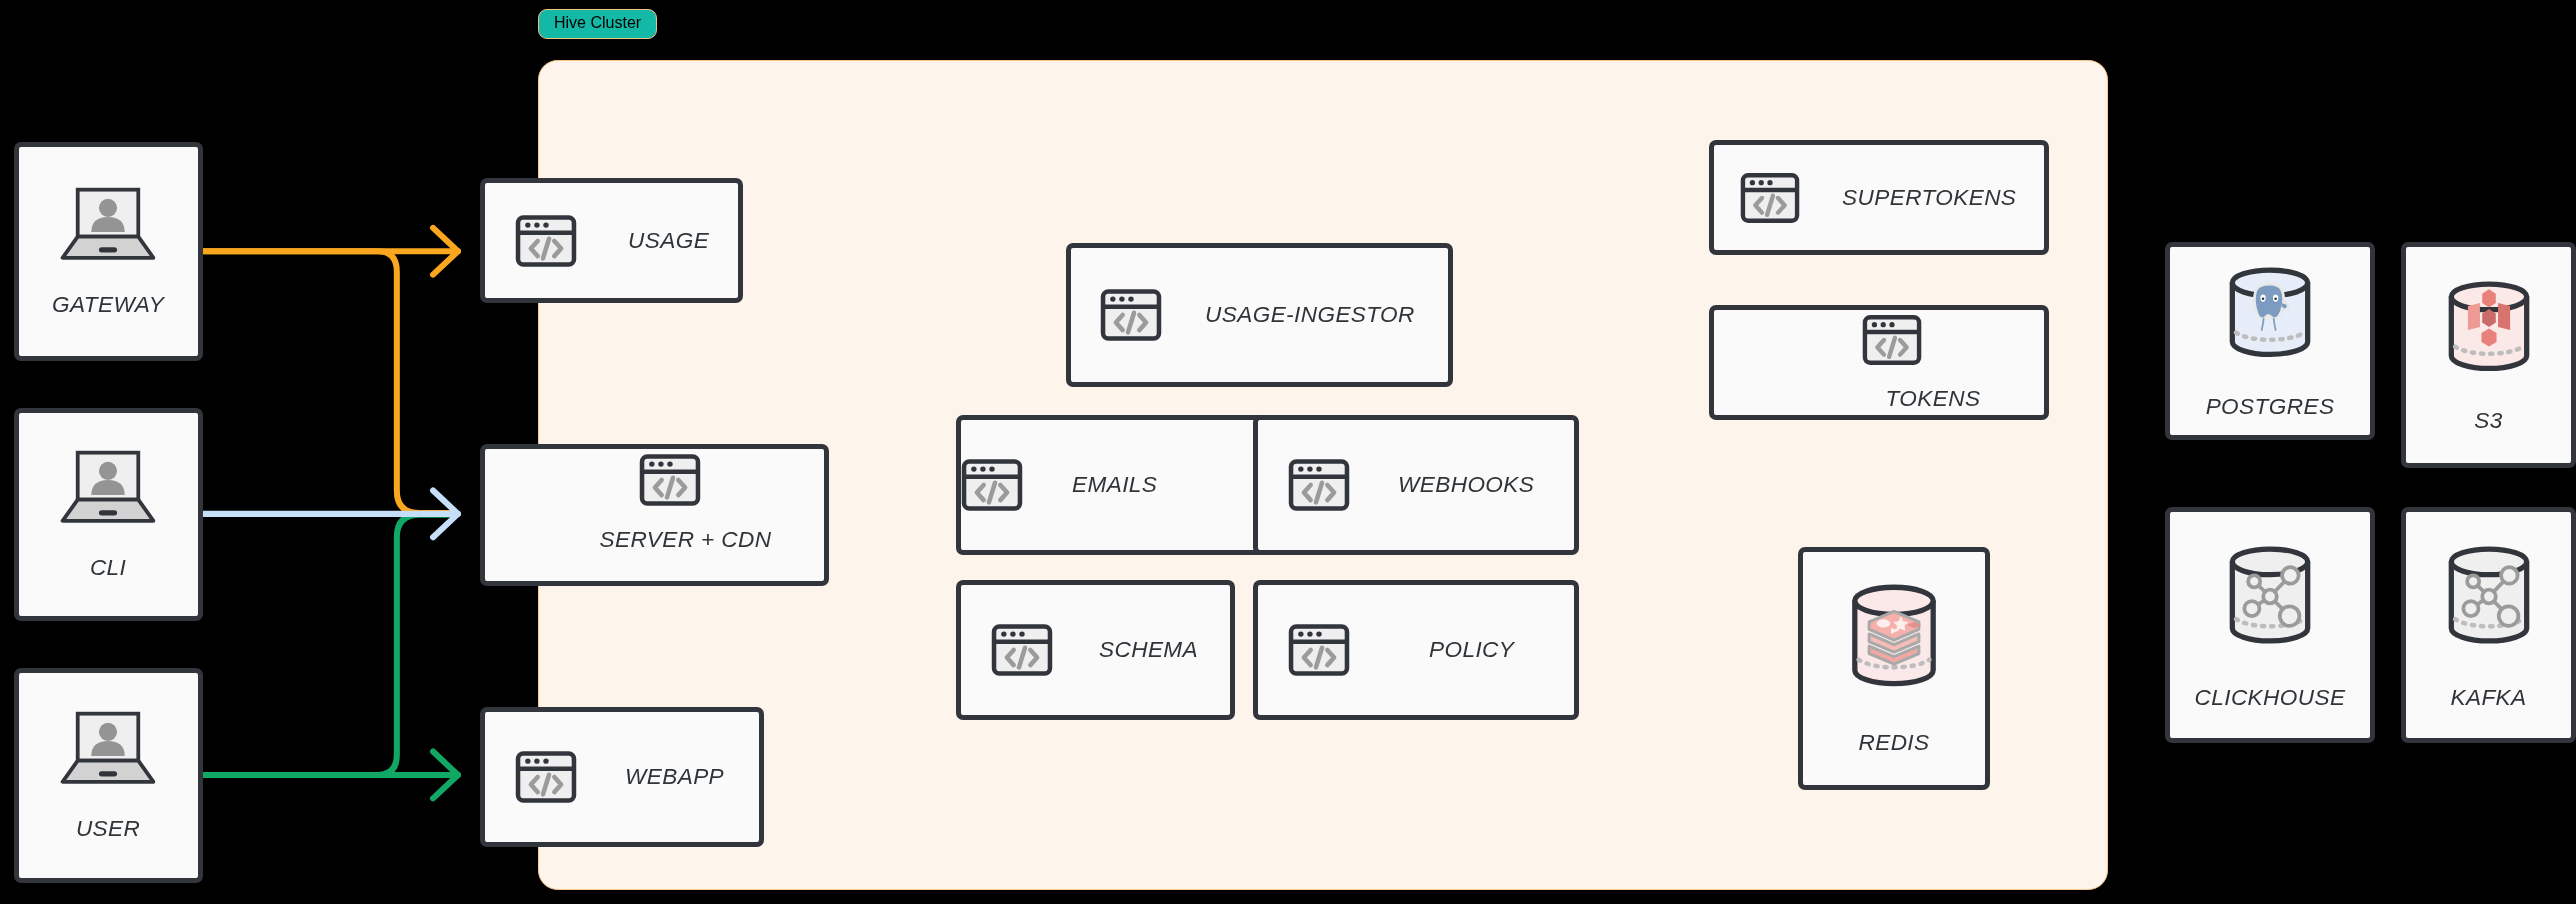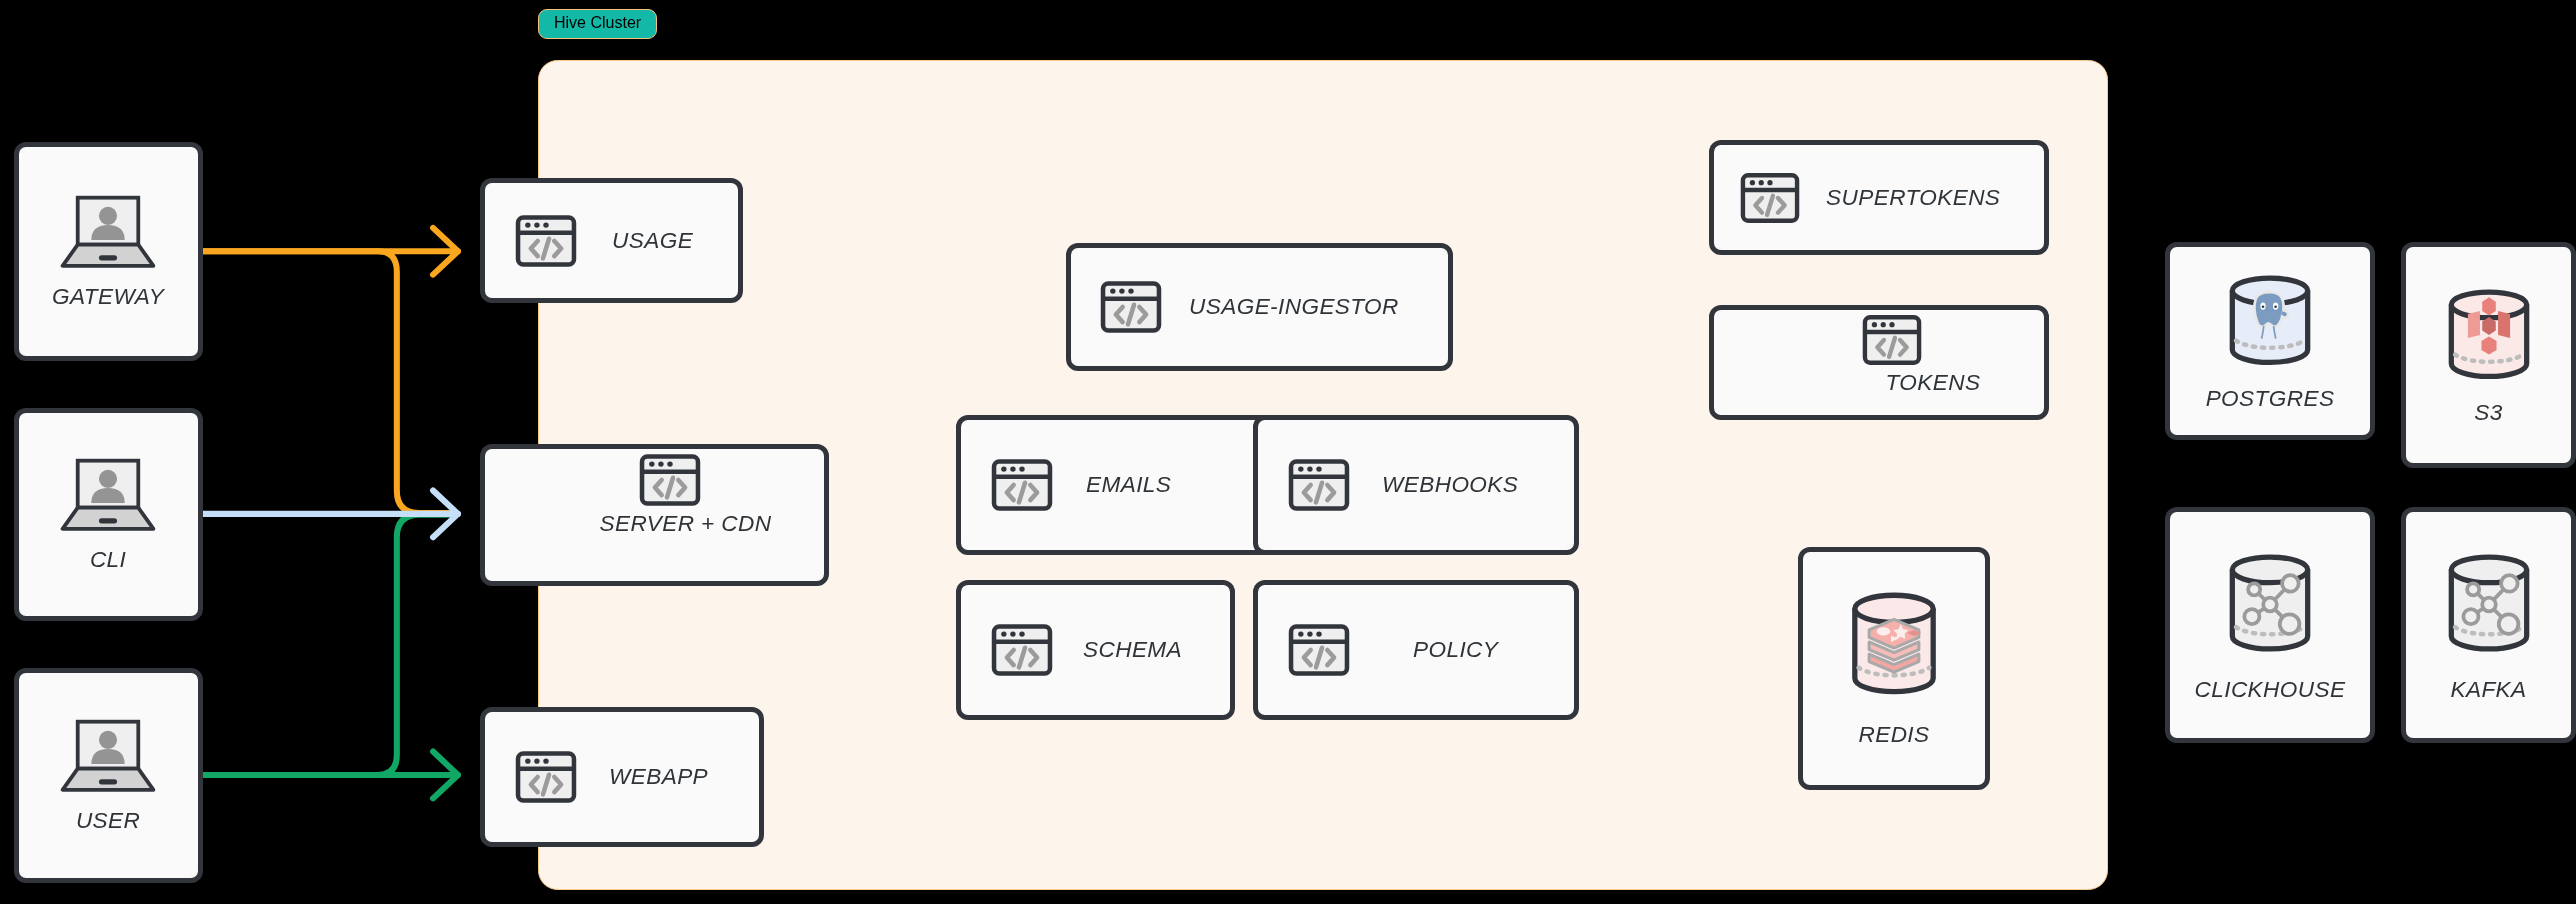--- a/index.html
+++ b/index.html
@@ -26,8 +26,8 @@
   
   .card{
     position:absolute;background:#FAFAFA;
-    border:5.3px solid #32363C;border-radius:12px;
-    box-sizing:border-box;z-index:4;
+    border:5.3px solid #32363C;border-radius:7px;
+    box-sizing:border-box;z-index:4;gap:16px;
   }
   .card-h{display:flex;align-items:center;}
   .card-v{display:flex;flex-direction:column;align-items:center;justify-content:center;}

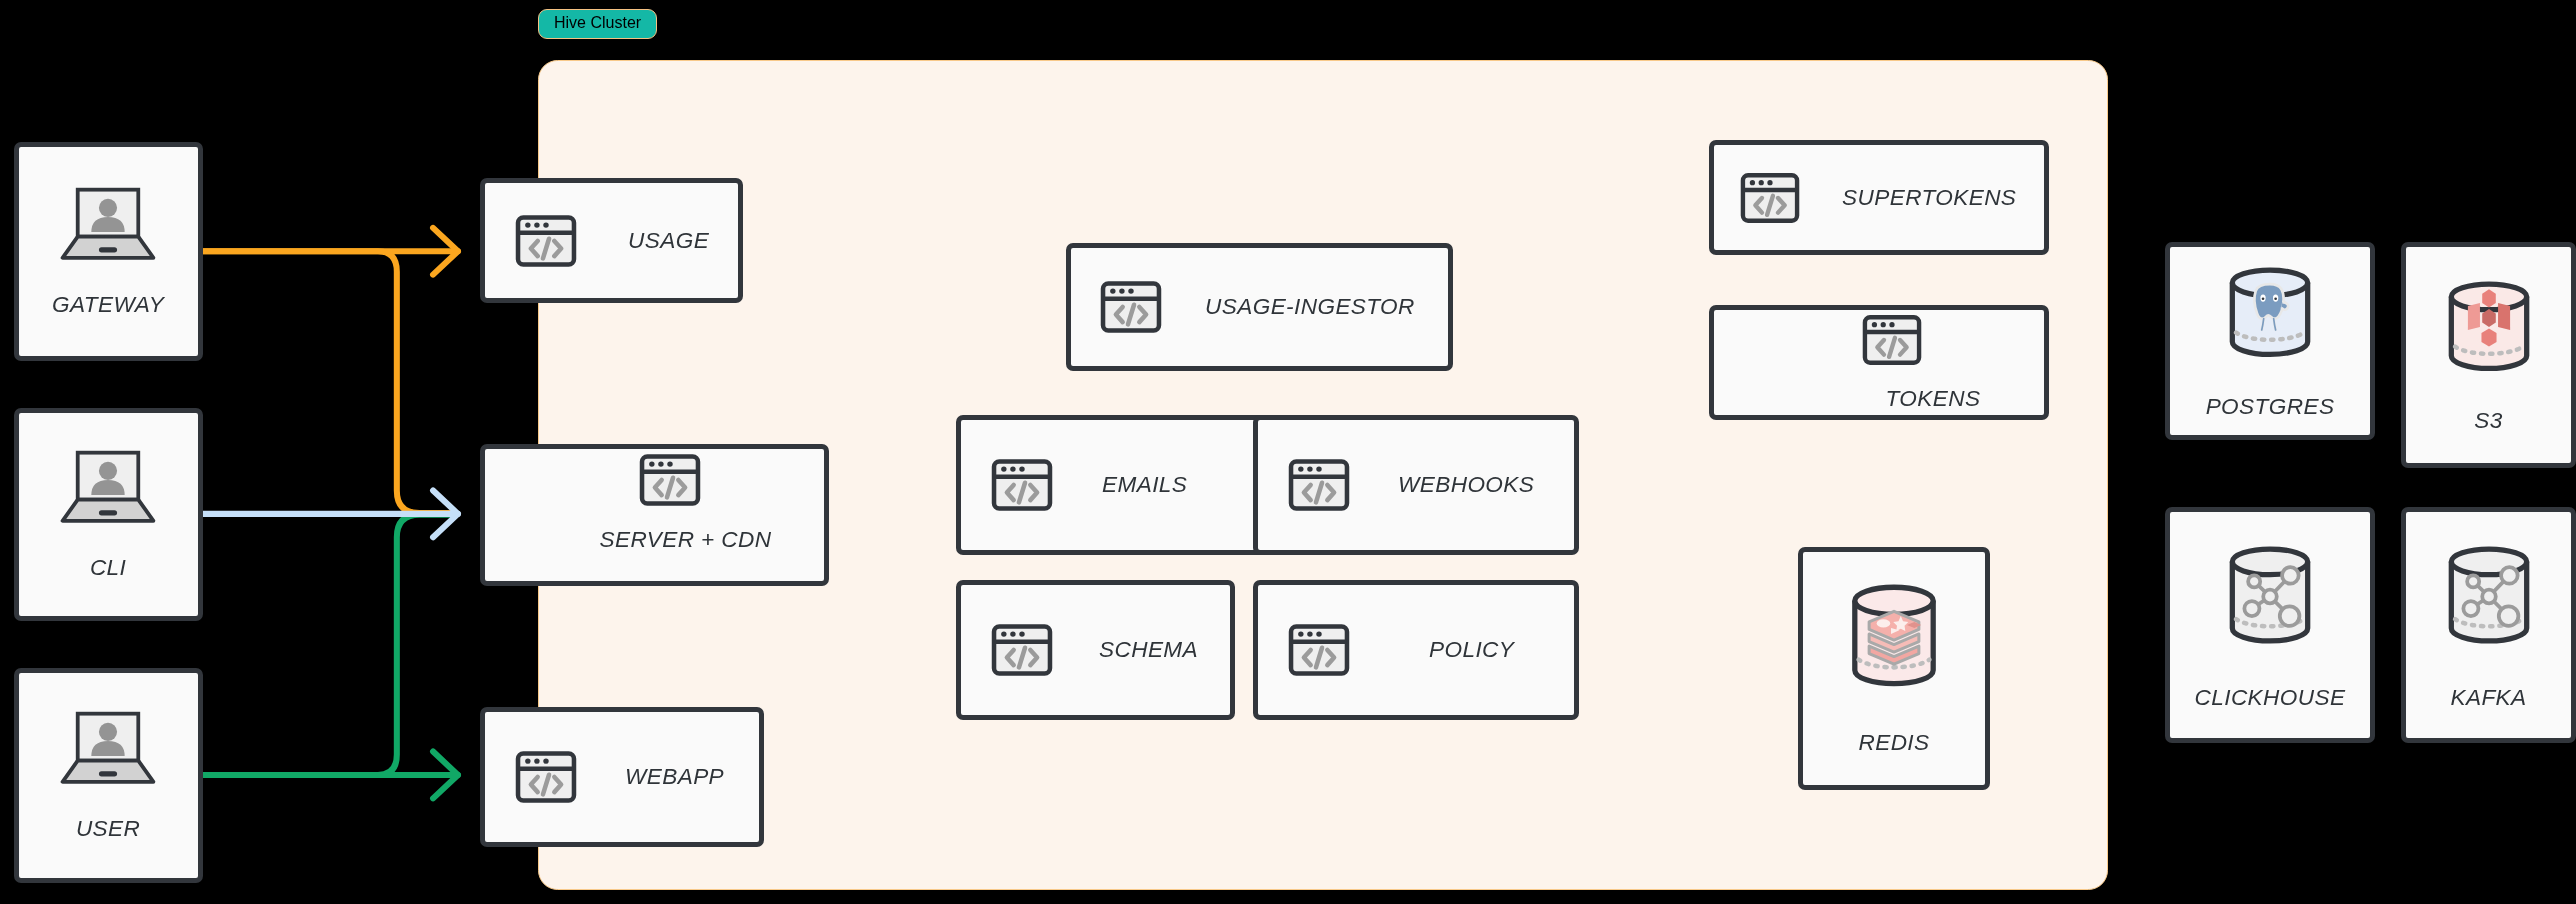--- a/index.html
+++ b/index.html
@@ -173,7 +173,7 @@
     <div class="lbl" style="margin-left:32px;">WEBAPP</div>
   </div>
 
-  <div class="card card-h" style="left:1066px;top:243px;width:387px;height:128px;padding-left:29px;">
+  <div class="card card-h" style="left:1066px;top:243px;width:387px;height:144px;padding-left:29px;">
     <svg class="svc-ico" width="62" height="62" viewBox="0 0 82 82">
       <rect x="4" y="10" width="74" height="62" rx="7" fill="#EFEFEF" stroke="#32363C" stroke-width="6"></rect>
       <path d="M4 30 H78" stroke="#32363C" stroke-width="6"></path>

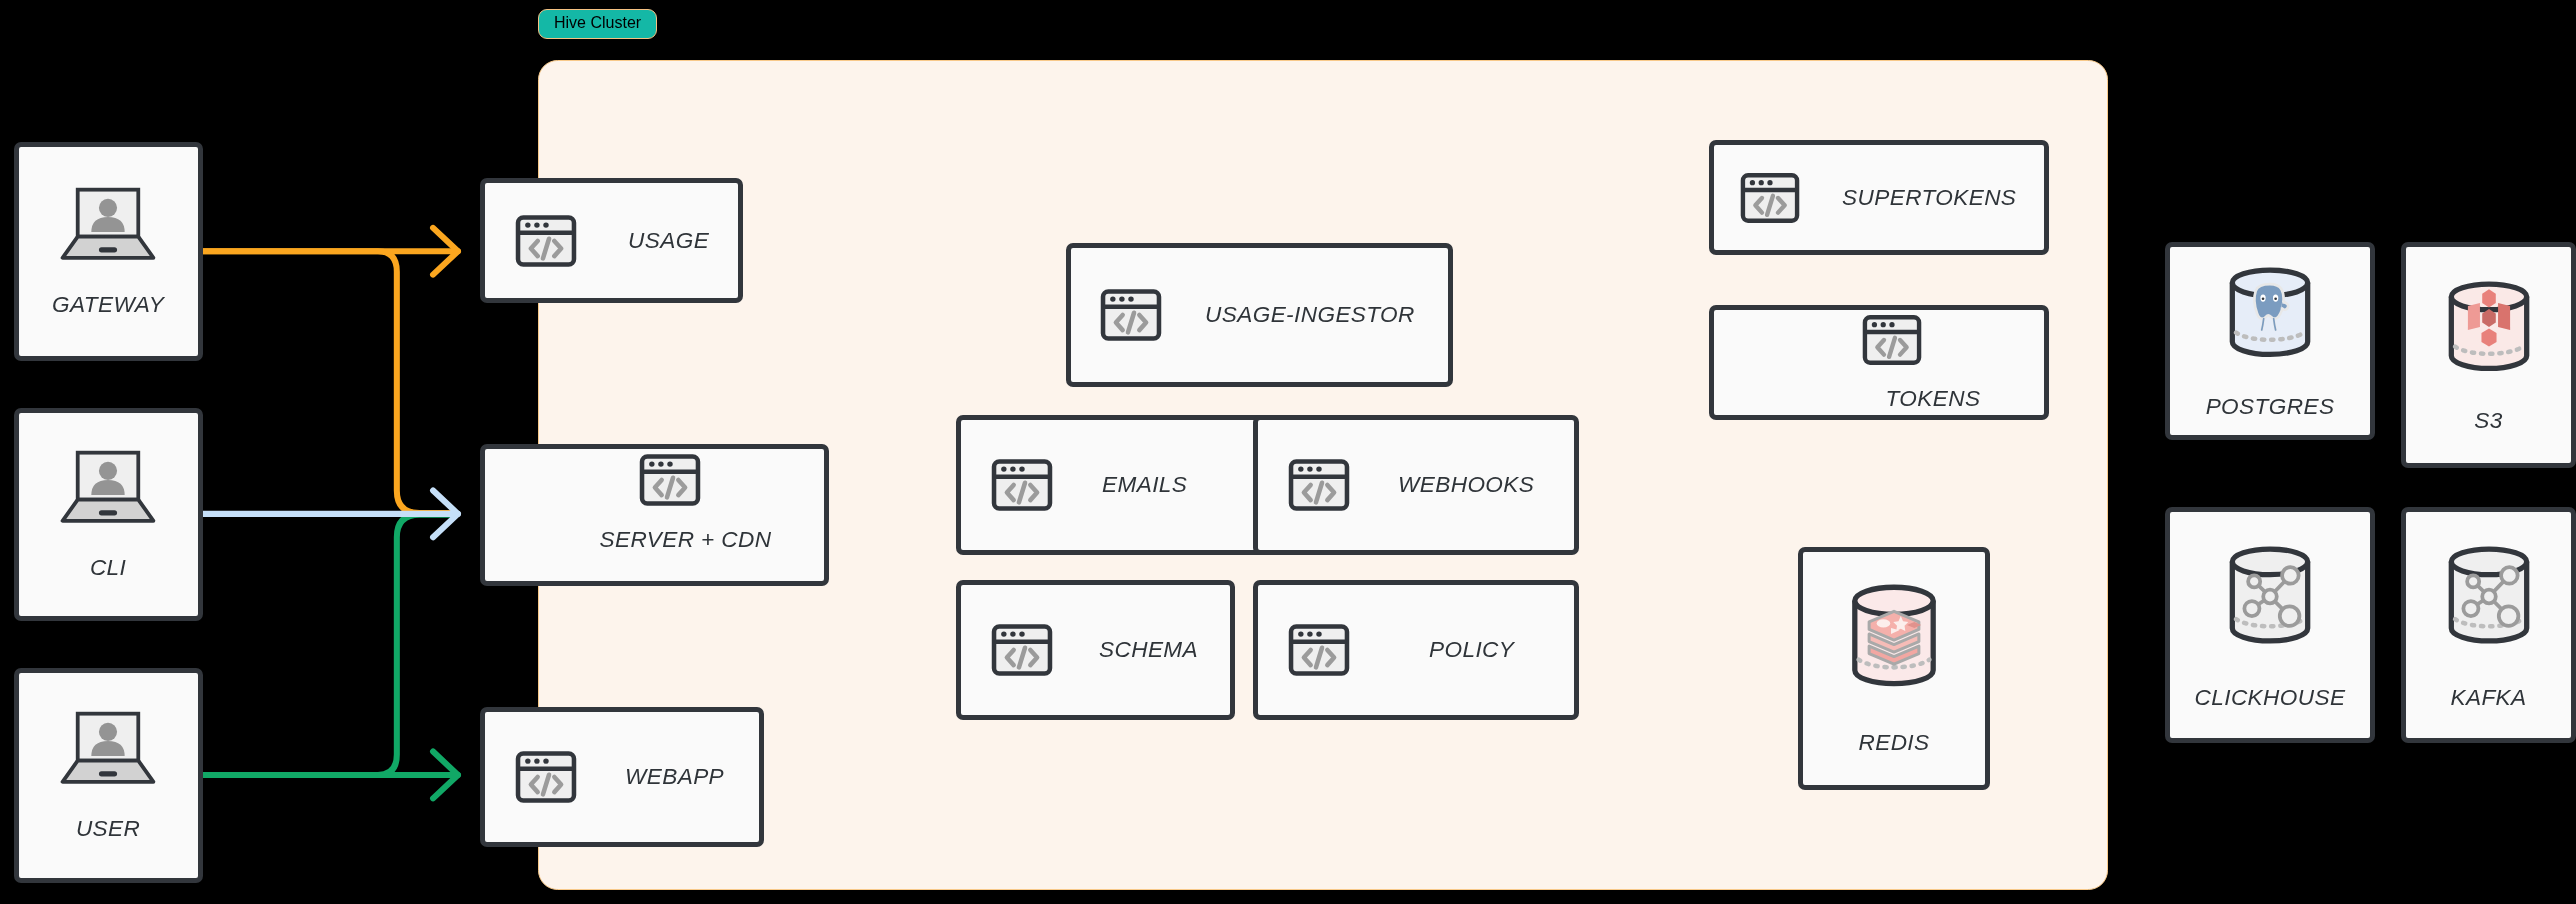--- a/index.html
+++ b/index.html
@@ -191,7 +191,7 @@
     <div class="lbl" style="margin-left:27px;">USAGE-INGESTOR</div>
   </div>
 
-  <div class="card card-h" style="left:956px;top:415px;width:331px;height:140px;padding-left:30px;align-items:center;">
+  <div class="card card-h" style="left:956px;top:415px;width:331px;height:140px;align-items:center;">
     <svg class="svc-ico" width="62" height="62" viewBox="0 0 82 82">
       <rect x="4" y="10" width="74" height="62" rx="7" fill="#EFEFEF" stroke="#32363C" stroke-width="6"></rect>
       <path d="M4 30 H78" stroke="#32363C" stroke-width="6"></path>

